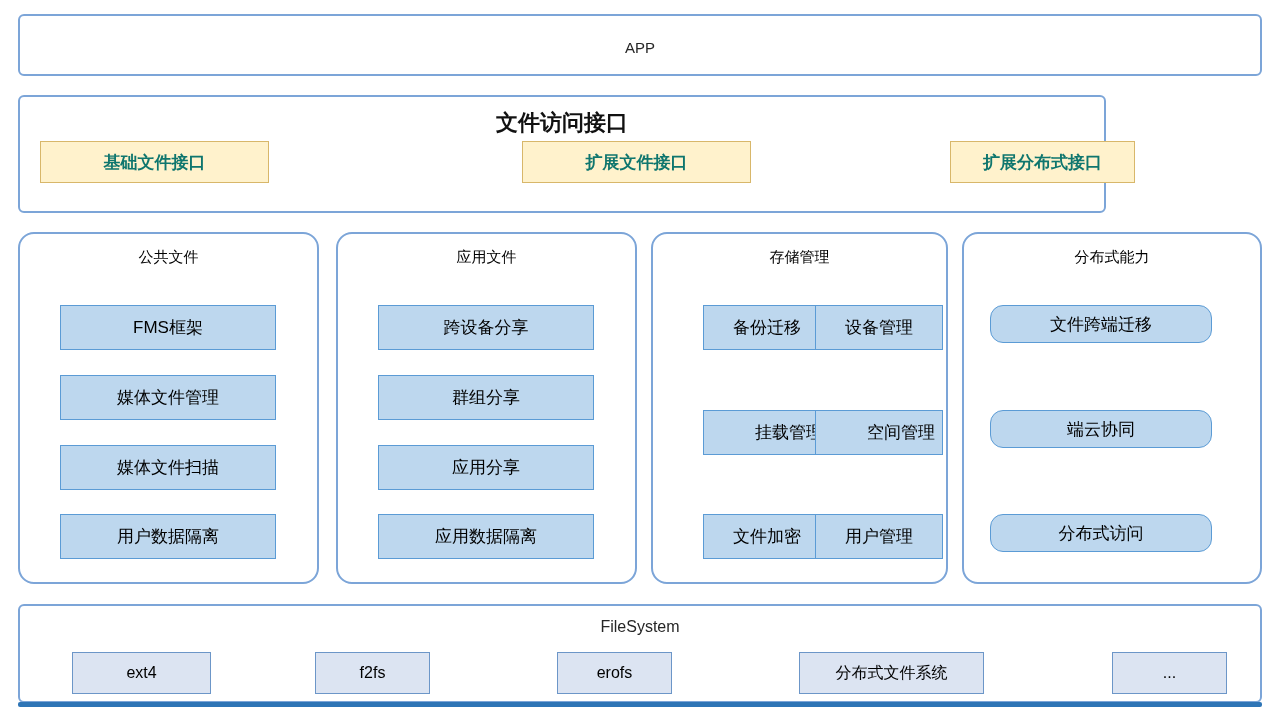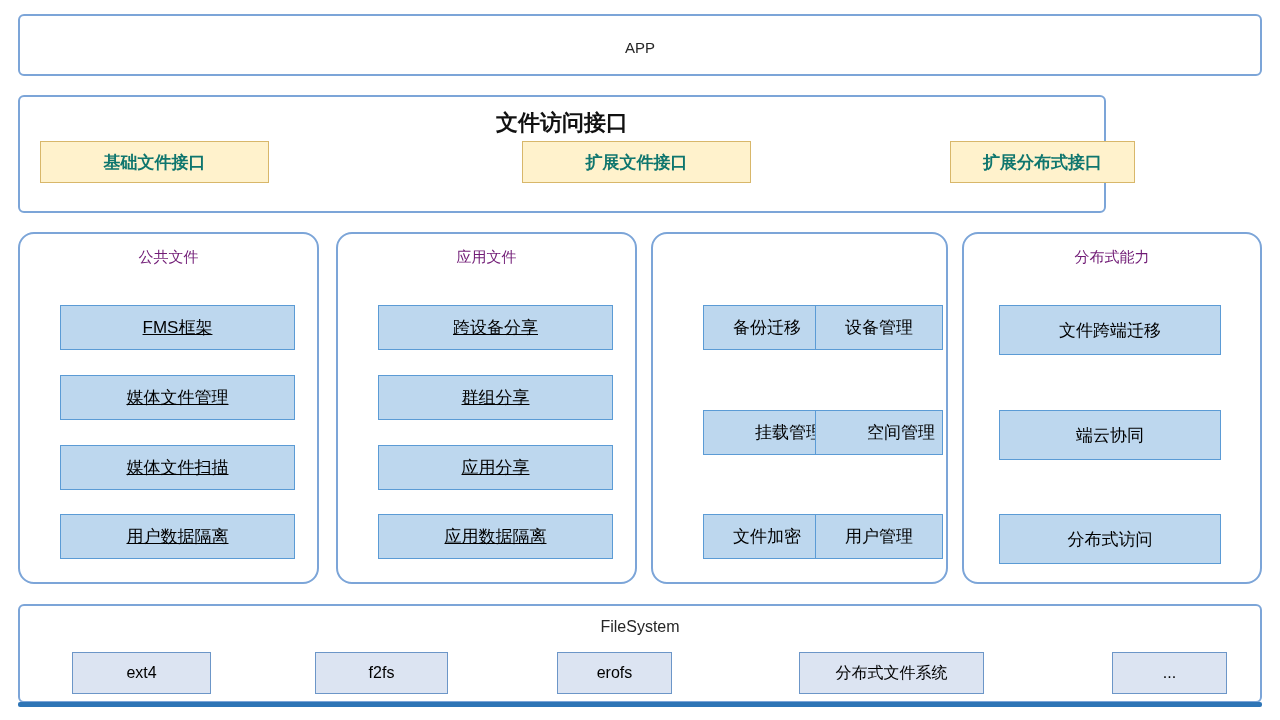--- a/index.html
+++ b/index.html
@@ -77,7 +77,7 @@
     top: 14px;
     text-align: center;
     font-size: 15px;
-    color: #701a75;
+    color: #000000;
   }
   .bottom-bar {
     position: absolute;

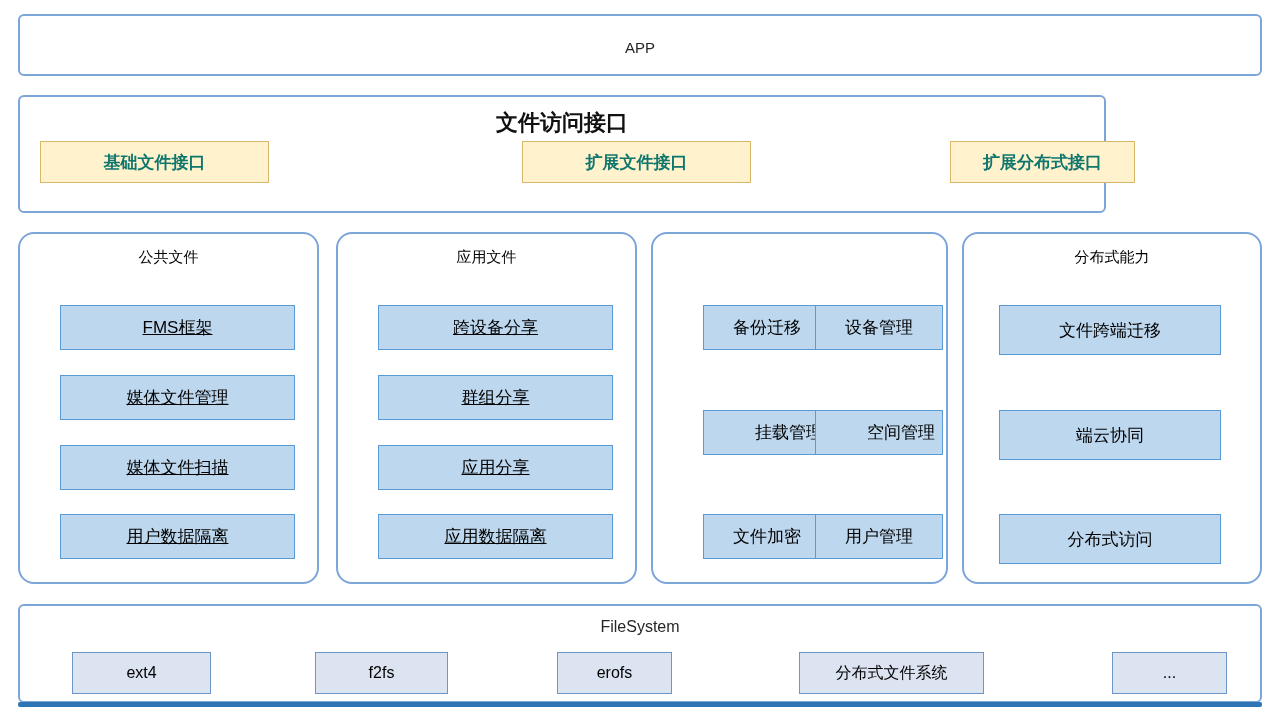--- a/index.html
+++ b/index.html
@@ -166,6 +166,7 @@
   </div>
 
   <div class="container col-container col-3">
+    <div class="col-title">存储管理</div>
     <div class="bbox c3-box c3-left c3-row-a">备份迁移</div>
     <div class="bbox c3-box c3-right c3-row-a">设备管理</div>
     <div class="bbox c3-box c3-left c3-row-b">挂载管理</div>

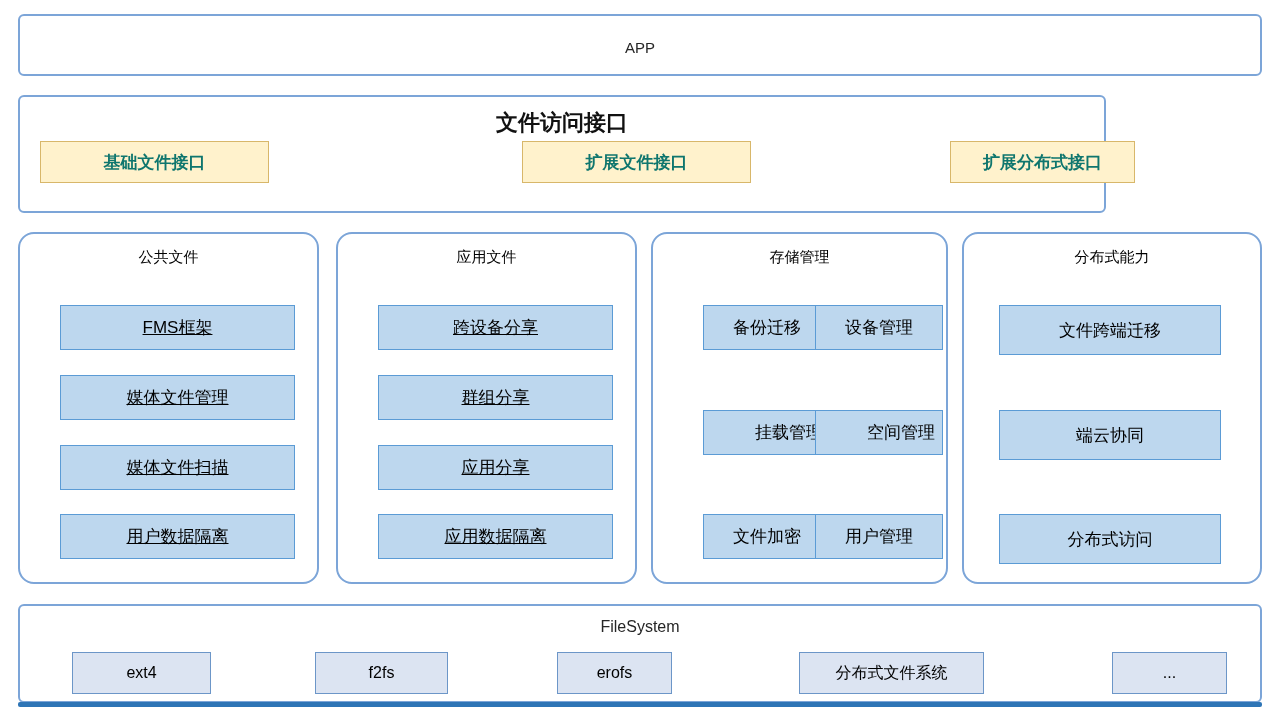--- a/index.html
+++ b/index.html
@@ -105,7 +105,7 @@
   .col-3 { left: 651px; top: 232px; width: 297px; height: 352px; }
   .col-4 { left: 962px; top: 232px; width: 300px; height: 352px; }
 
-  .c12-box { left: 40px; width: 235px; height: 45px; text-decoration: underline; }
+  .c12-box { left: 40px; width: 216px; height: 45px; }
   .row-a { top: 71px; }
   .row-b { top: 141px; }
   .row-c { top: 211px; }

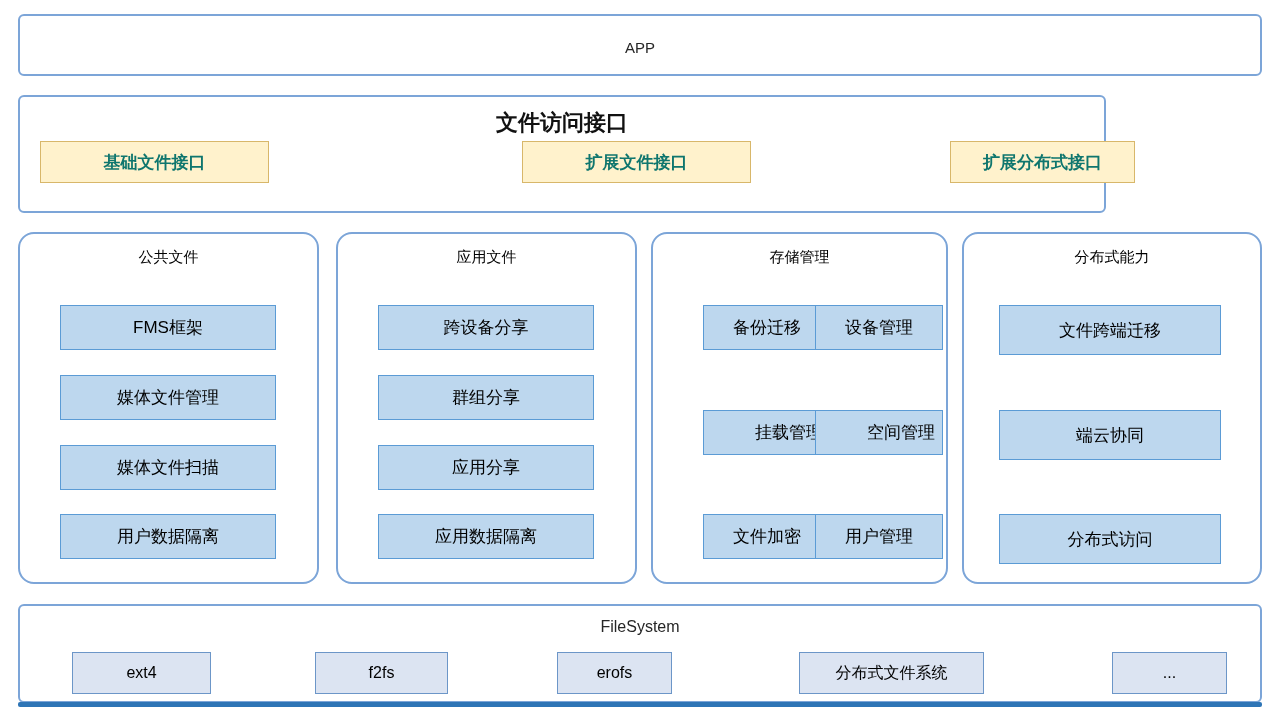--- a/index.html
+++ b/index.html
@@ -118,7 +118,7 @@
   .c3-row-b { top: 176px; padding-left: 44px; }
   .c3-row-c { top: 280px; }
 
-  .c4-box { left: 35px; width: 222px; height: 50px; }
+  .c4-box { left: 26px; width: 222px; height: 38px; border-radius: 13px; }
   .c4-row-a { top: 71px; }
   .c4-row-b { top: 176px; }
   .c4-row-c { top: 280px; }

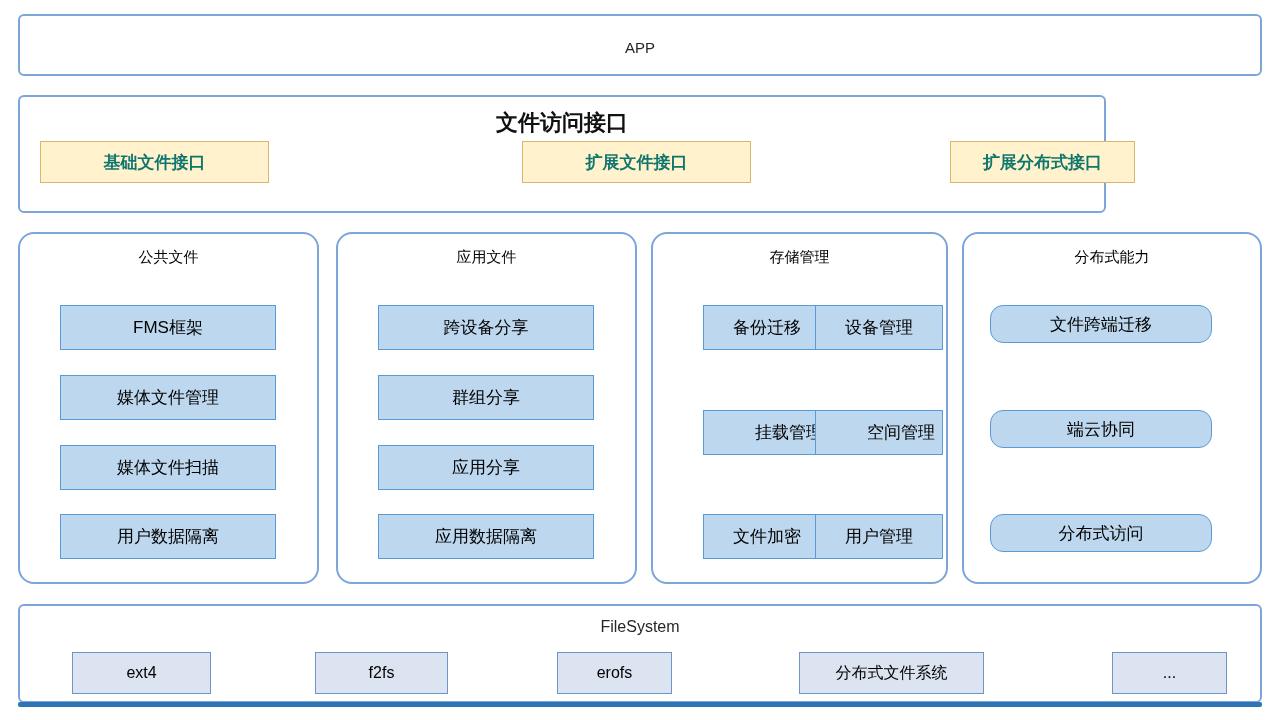--- a/index.html
+++ b/index.html
@@ -128,7 +128,7 @@
   .fs-title { top: 12px; font-size: 16px; }
   .fs-row { top: 46px; height: 42px; }
   .fs-1 { left: 52px;   width: 139px; }
-  .fs-2 { left: 295px;  width: 133px; }
+  .fs-2 { left: 295px;  width: 115px; }
   .fs-3 { left: 537px;  width: 115px; }
   .fs-4 { left: 779px;  width: 185px; }
   .fs-5 { left: 1092px; width: 115px; }

